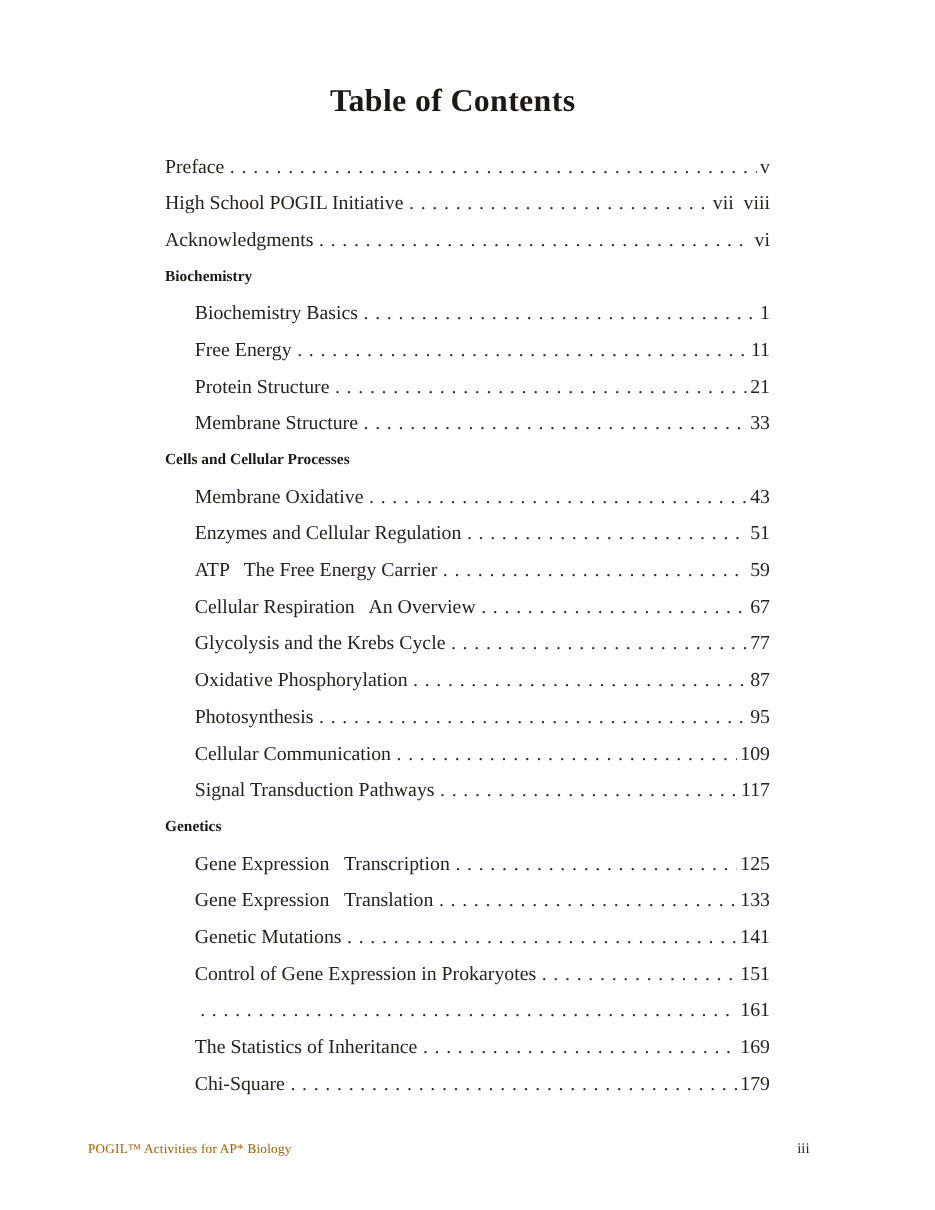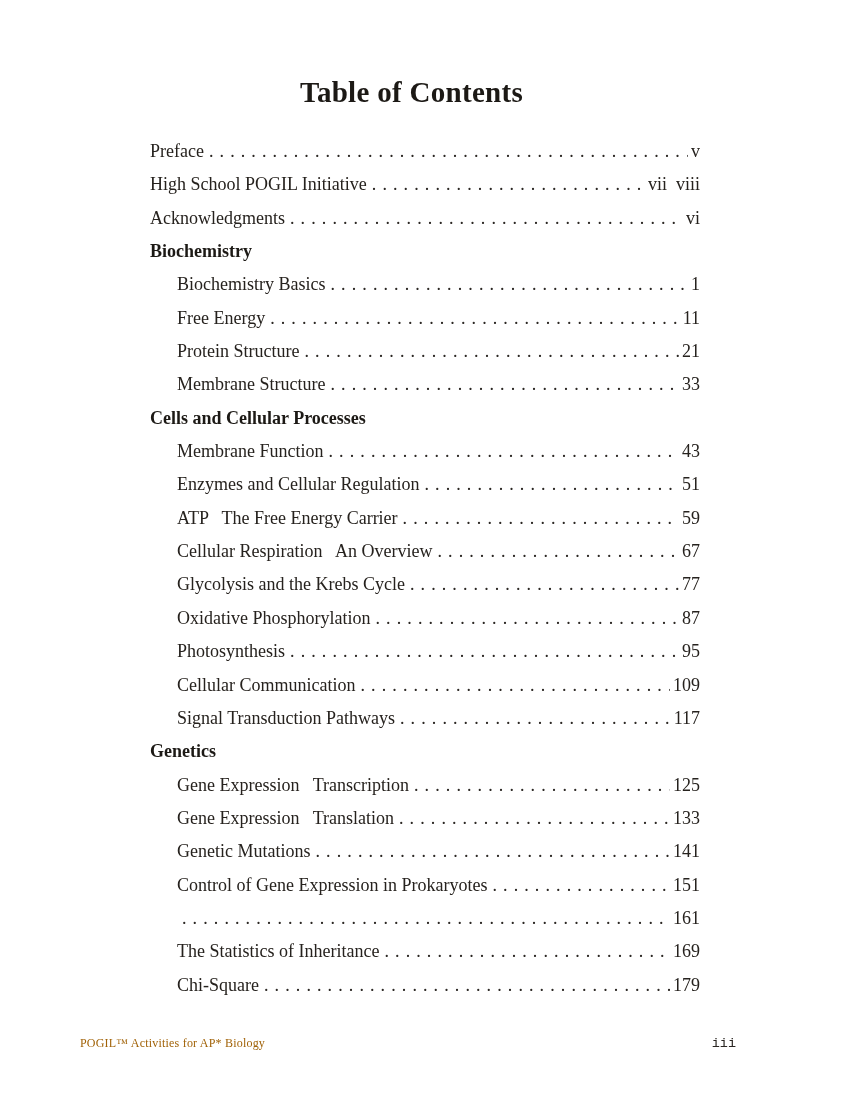--- a/index.html
+++ b/index.html
@@ -47,7 +47,7 @@
   }
   .toc-row.section .toc-label {
     font-weight: bold;
-    font-size: 18px;
+    font-size: 14px;
     color: #1c1915;
   }
   .toc-label {

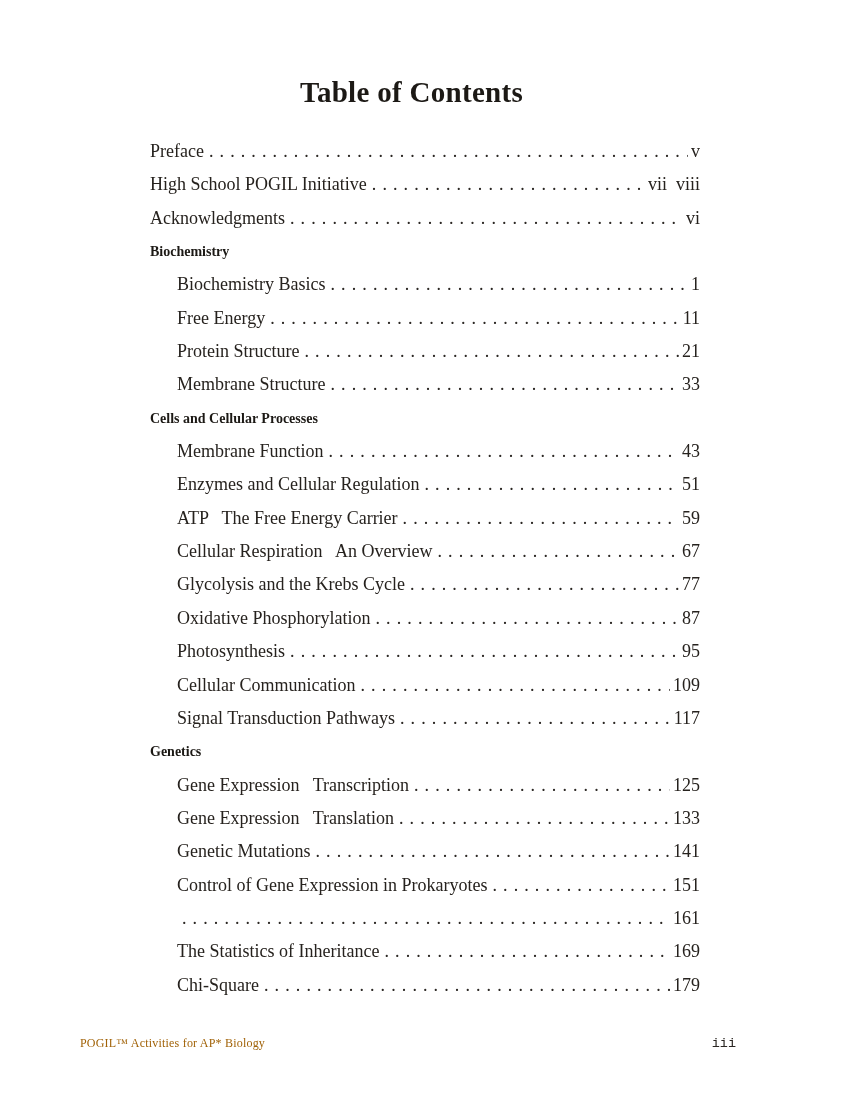--- a/index.html
+++ b/index.html
@@ -152,7 +152,7 @@
     </div>
 
     <div class="toc-row indent">
-      <span class="toc-label">Membrane Function</span>
+      <span class="toc-label">Membrane Oxidative</span>
       <span class="toc-leader"></span>
       <span class="toc-page">43</span>
     </div>

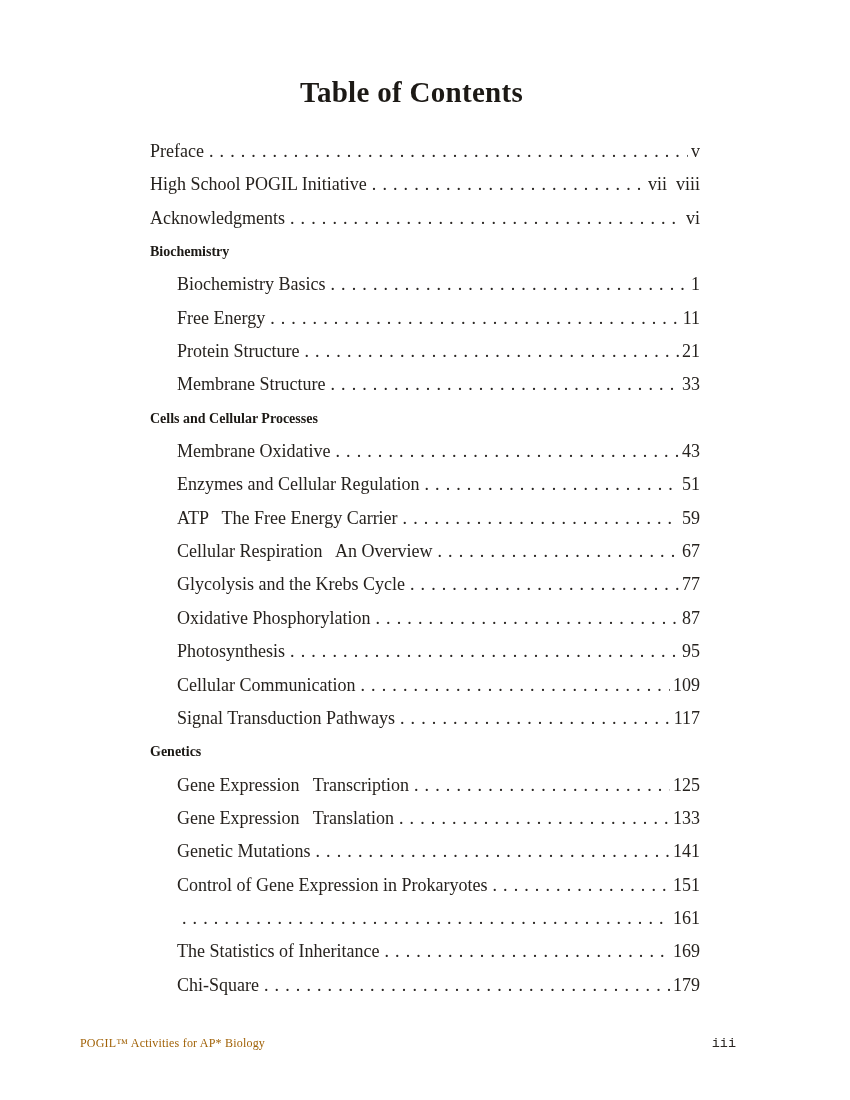--- a/index.html
+++ b/index.html
@@ -88,7 +88,6 @@
     font-size: 13.5px;
     color: #2a2念622;
     color: #2a2622;
-    font-family: Liberation Mono, monospace;
   }
 </style>
 </head>

